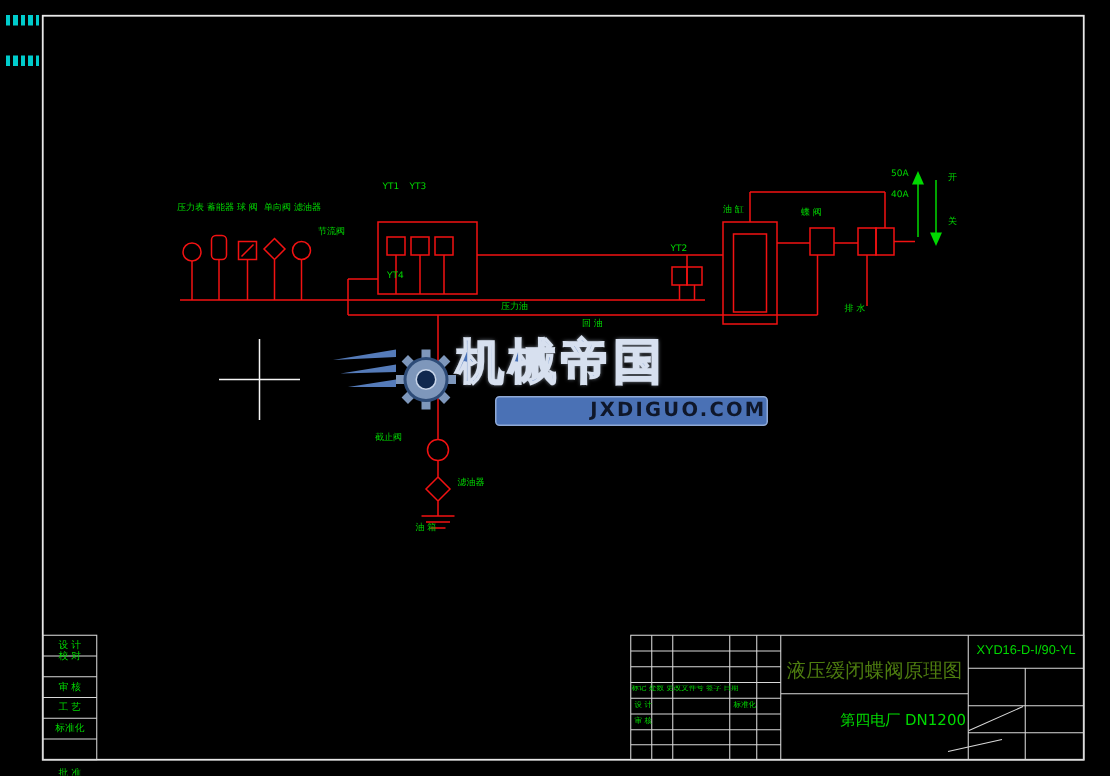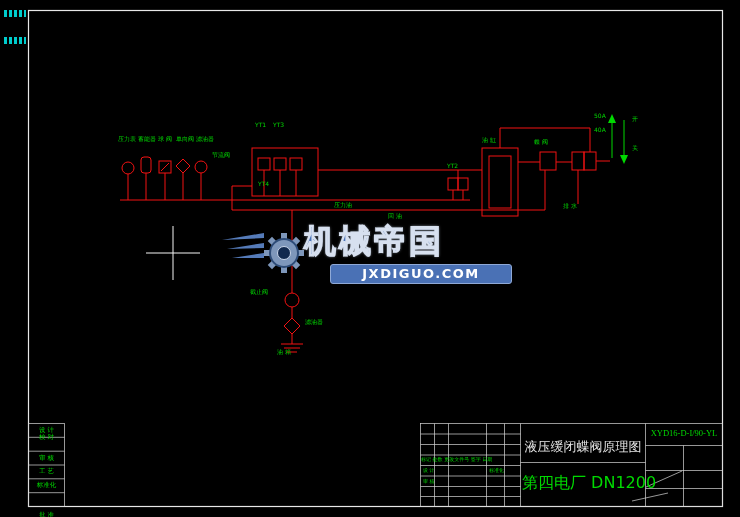--- a/index.html
+++ b/index.html
@@ -43,8 +43,8 @@
               text-shadow:0 0 3px rgba(205,218,238,.85); white-space:nowrap; }
   .wm-site { position:absolute; left:108px; top:40px; width:182px; height:20px;
              background:#4a71b5; border:1px solid #8fa9d6; border-radius:3px;
-             color:#ffffff; font-weight:bold; font-size:13px; line-height:18px;
-             text-align:center; letter-spacing:1.5px; }
+             color:#0f172a; font-weight:bold; font-size:13px; line-height:18px;
+             text-align:right; letter-spacing:1.5px; }
 </style>
 </head>
 <body>

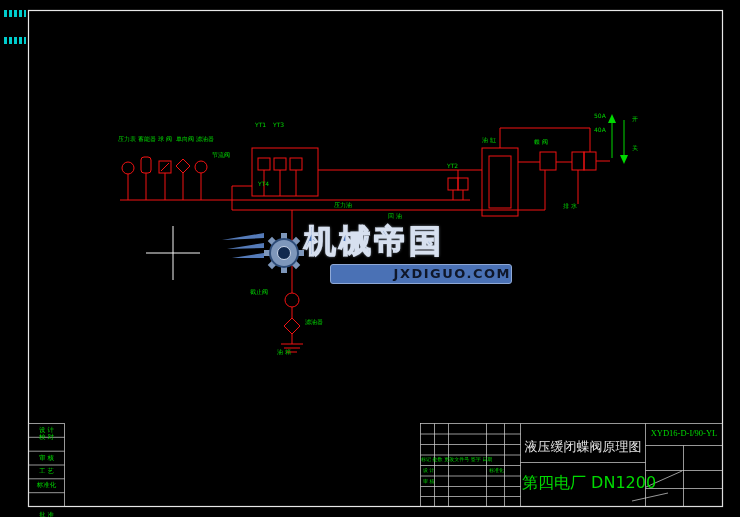--- a/index.html
+++ b/index.html
@@ -23,7 +23,7 @@
 
   
   .tb-no { position:absolute; left:647px; top:428px; width:74px; text-align:center;
-           color:#00d900; font-size:8.5px; font-family:Liberation Serif, serif;
+           color:#00d900; font-size:8.5px; font-family:Liberation Sans, sans-serif;
            white-space:nowrap; }
   .tb-title { position:absolute; left:522px; top:438px; width:122px; text-align:center;
               color:#e5e5e5; font-size:13px; white-space:nowrap; }

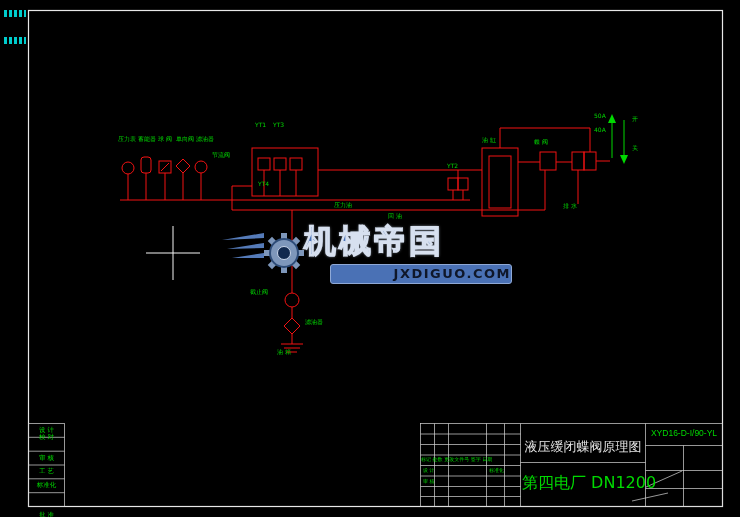--- a/index.html
+++ b/index.html
@@ -26,7 +26,7 @@
            color:#00d900; font-size:8.5px; font-family:Liberation Sans, sans-serif;
            white-space:nowrap; }
   .tb-title { position:absolute; left:522px; top:438px; width:122px; text-align:center;
-              color:#e5e5e5; font-size:13px; white-space:nowrap; }
+              color:#4d7c0f; font-size:13px; white-space:nowrap; }
   .tb-project { position:absolute; left:522px; top:473px; width:122px; text-align:right;
                 color:#00d900; font-size:16px; white-space:nowrap; }
   .tb-small { position:absolute; color:#00d900; font-size:5px; line-height:1; white-space:nowrap; }

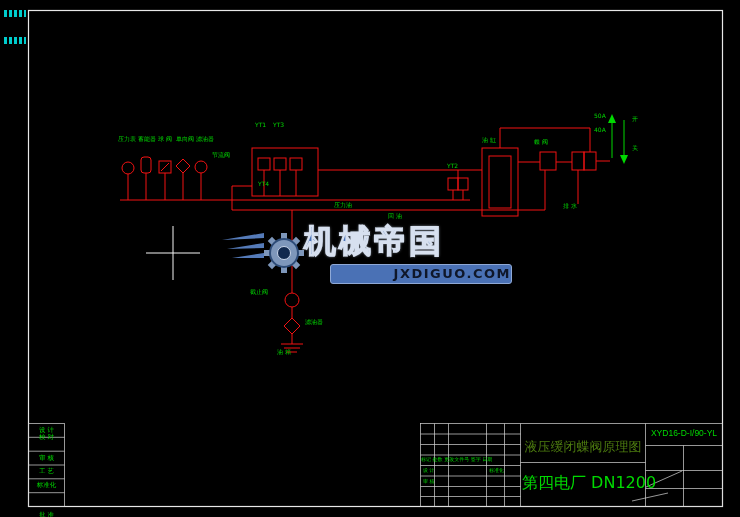--- a/index.html
+++ b/index.html
@@ -28,7 +28,7 @@
   .tb-title { position:absolute; left:522px; top:438px; width:122px; text-align:center;
               color:#4d7c0f; font-size:13px; white-space:nowrap; }
   .tb-project { position:absolute; left:522px; top:473px; width:122px; text-align:right;
-                color:#00d900; font-size:16px; white-space:nowrap; }
+                color:#00d900; font-size:10px; white-space:nowrap; }
   .tb-small { position:absolute; color:#00d900; font-size:5px; line-height:1; white-space:nowrap; }
   .r1 { left:421px; top:457px; width:98px; overflow:hidden; }
   .r2 { left:423px; top:468px; }

